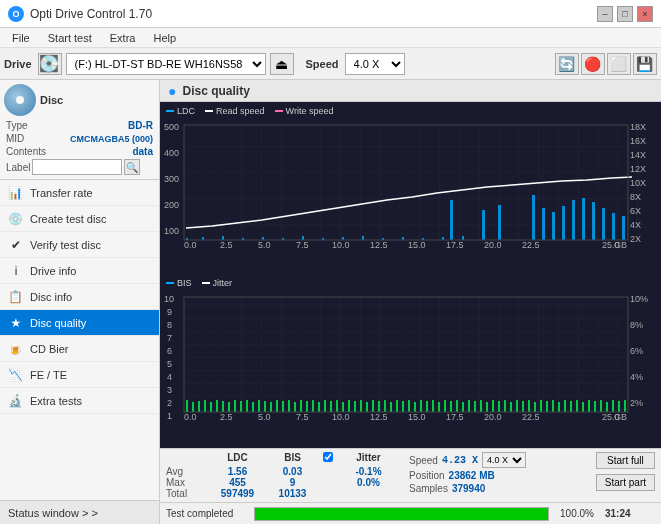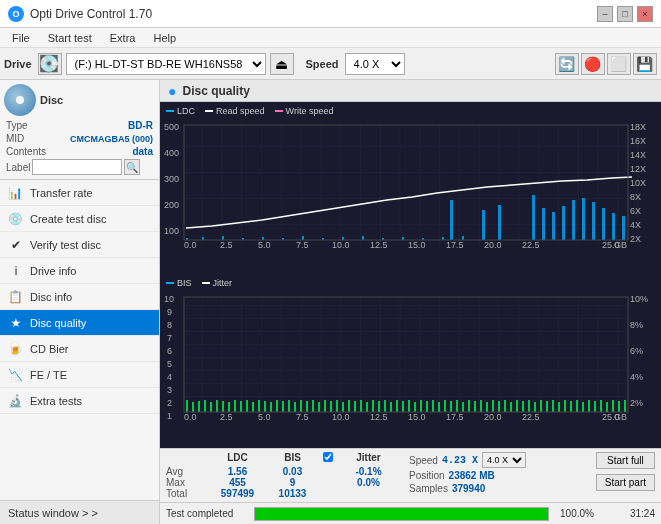--- a/index.html
+++ b/index.html
@@ -321,7 +321,8 @@
       font-size: 10px;
       color: #333;
       width: 50px;
-      text-align: right;
+      text-align: left;
+      font-weight: bold;
     }
     .status-text {
       font-size: 10px;

